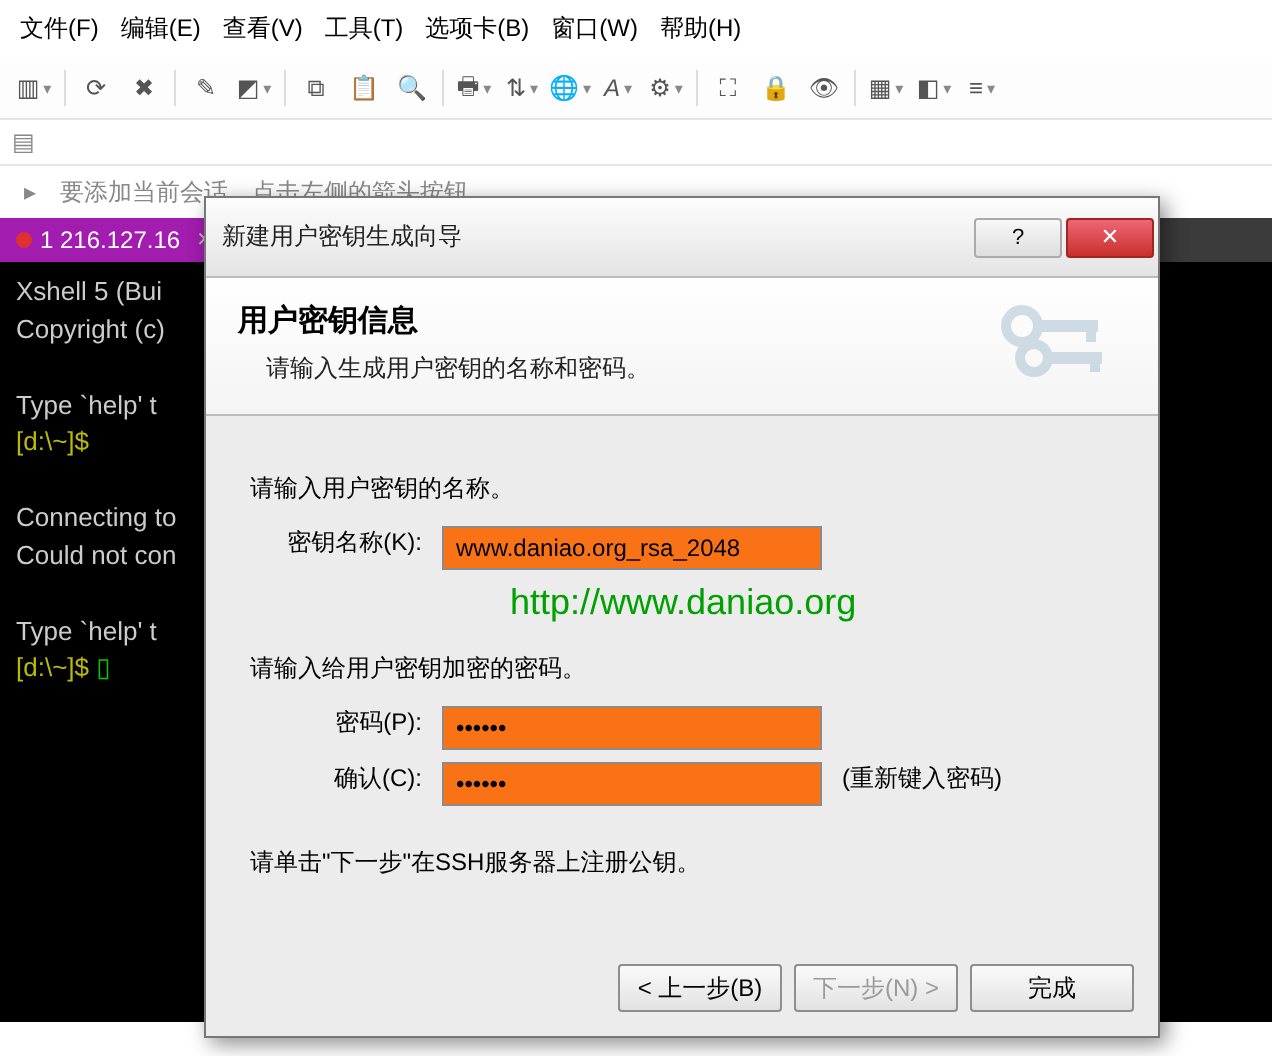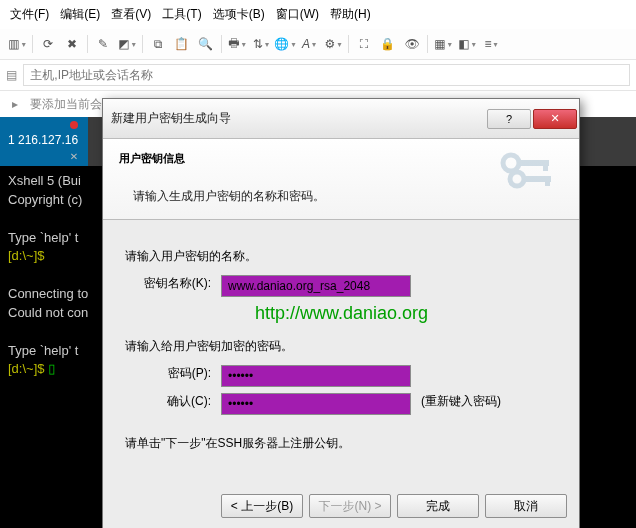--- a/index.html
+++ b/index.html
@@ -100,7 +100,6 @@
 
 <div class="addr">
   <span style="color:#888">▤</span>
-  <input placeholder="主机,IP地址或会话名称" style="">
 </div>
 
 <div class="rail">

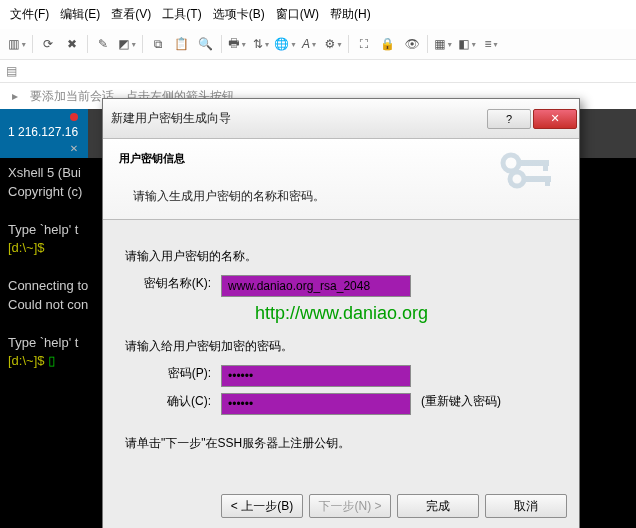--- a/index.html
+++ b/index.html
@@ -21,7 +21,7 @@
 .rail span.txt { color:#888; }
 
 .tabs { display:flex; background:#3b3b3b; }
-.tab { display:flex; align-items:flex-end; gap:4px; padding:4px 10px 4px 8px; background:#0369a1; color:#fff; font-size:12px; cursor:pointer;flex-direction:column; }
+.tab { display:flex; align-items:center; gap:4px; padding:4px 10px 4px 8px; background:#a21caf; color:#fff; font-size:12px; cursor:pointer; }
 .tab .dot { width:8px; height:8px; border-radius:50%; background:#e03030; }
 .tab .cls { margin-left:4px; color:#bbb; font-size:10px; }
 

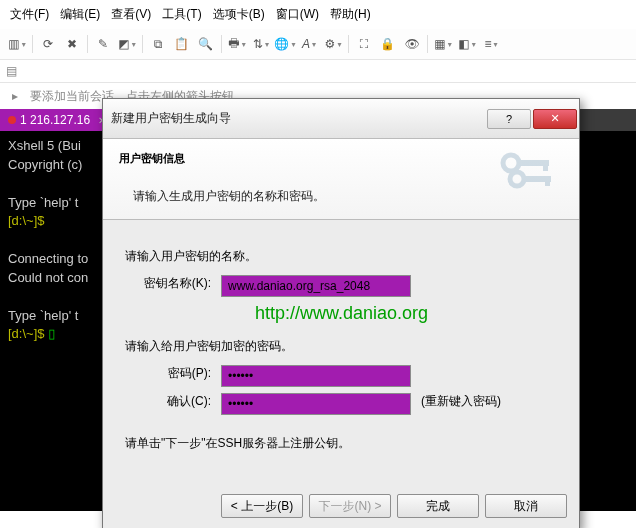--- a/index.html
+++ b/index.html
@@ -37,7 +37,7 @@
 .dlg-tbtn.close { background:linear-gradient(#e67,#c9302c); border-color:#a02622; color:#fff; }
 
 .dlg-banner { position:relative; background:linear-gradient(#fff,#f4f4f4); border-bottom:1px solid #bbb; padding:12px 16px 14px; }
-.dlg-banner h3 { font-size:11px; font-weight:bold; color:#000; margin-bottom:22px; }
+.dlg-banner h3 { font-size:15px; font-weight:bold; color:#000; margin-bottom:6px; }
 .dlg-banner p { font-size:12px; color:#222; margin-left:14px; }
 .keys { position:absolute; right:14px; top:10px; opacity:.45; }
 .keys svg { width:70px; height:45px; }

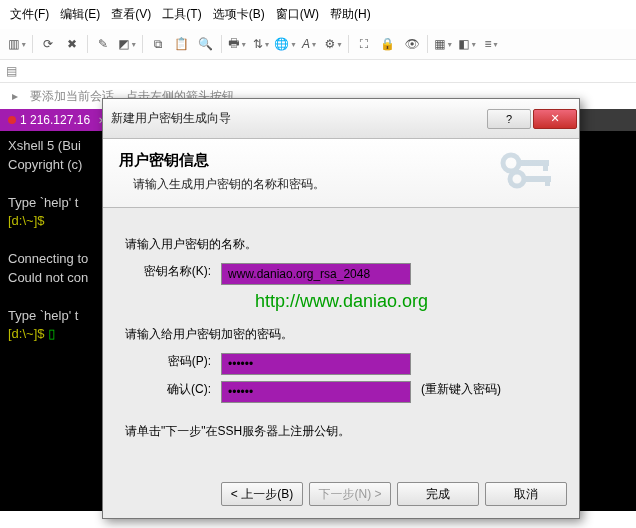--- a/index.html
+++ b/index.html
@@ -46,7 +46,7 @@
 .prompt { font-size:12px; margin:14px 0 10px; }
 .row { display:flex; margin:6px 0; }
 .row label { width:96px; text-align:right; padding-right:10px; font-size:12px; }
-.row input { height:22px; width:190px; border:1px solid #8b8b8b; padding:0 6px; font-size:12px; background:#a21caf; }
+.row input { height:22px; width:190px; border:1px solid #8b8b8b; padding:0 6px; font-size:12px; background:#f97316; }
 .row .hint { margin-left:10px; font-size:12px; color:#000; }
 .watermark { color:#00a000; font-size:18px; font-family:Tahoma,sans-serif; margin:2px 0 8px 130px; }
 .info { font-size:12px; margin:20px 0 26px; }

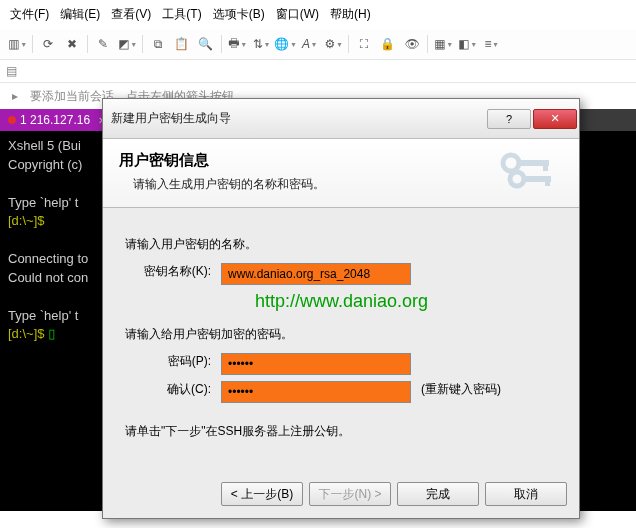--- a/index.html
+++ b/index.html
@@ -174,7 +174,6 @@
     <button class="btn">&lt; 上一步(B)</button>
     <button class="btn" disabled="">下一步(N) &gt;</button>
     <button class="btn">完成</button>
-    <button class="btn">取消</button>
   </div>
 </div>
 

